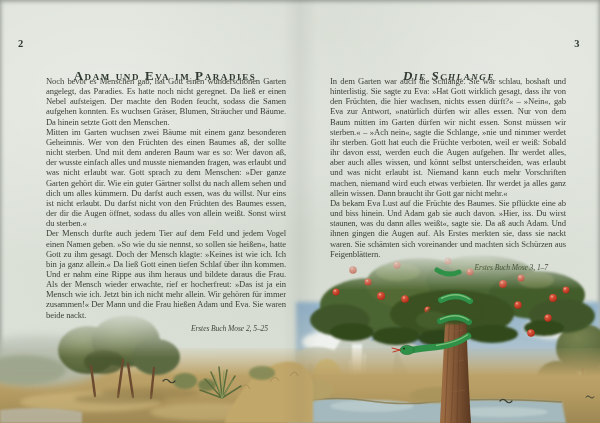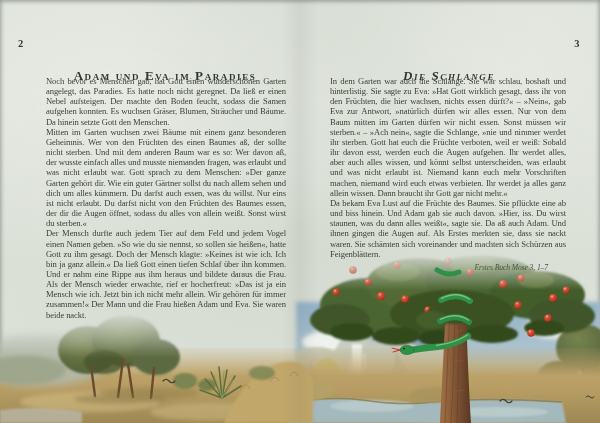--- a/index.html
+++ b/index.html
@@ -58,6 +58,7 @@
       <p class="para">Noch bevor es Menschen gab, hat Gott einen wunderschönen Garten angelegt, das Paradies. Es hatte noch nicht geregnet. Da ließ er einen Nebel aufsteigen. Der machte den Boden feucht, sodass die Samen aufgehen konnten. Es wuchsen Gräser, Blumen, Sträucher und Bäume. Da hinein setzte Gott den Menschen.</p>
       <p class="para">Mitten im Garten wuchsen zwei Bäume mit einem ganz besonderen Geheimnis. Wer von den Früchten des einen Baumes aß, der sollte nicht sterben. Und mit dem anderen Baum war es so: Wer davon aß, der wusste einfach alles und musste niemanden fragen, was erlaubt und was nicht erlaubt war. Gott sprach zu dem Menschen: »Der ganze Garten gehört dir. Wie ein guter Gärtner sollst du nach allem sehen und dich um alles kümmern. Du darfst auch essen, was du willst. Nur eins ist nicht erlaubt. Du darfst nicht von den Früchten des Baumes essen, der dir die Augen öffnet, sodass du alles von allein weißt. Sonst wirst du sterben.«</p>
       <p class="para">Der Mensch durfte auch jedem Tier auf dem Feld und jedem Vogel einen Namen geben. »So wie du sie nennst, so sollen sie heißen«, hatte Gott zu ihm gesagt. Doch der Mensch klagte: »Keines ist wie ich. Ich bin ja ganz allein.« Da ließ Gott einen tiefen Schlaf über ihn kommen. Und er nahm eine Rippe aus ihm heraus und bildete daraus die Frau. Als der Mensch wieder erwachte, rief er hocherfreut: »Das ist ja ein Mensch wie ich. Jetzt bin ich nicht mehr allein. Wir gehören für immer zusammen!« Der Mann und die Frau hießen Adam und Eva. Sie waren beide nackt.</p>
+      <div class="citation">Erstes Buch Mose 2, 5–25</div>
     </div>
   </div>
 

